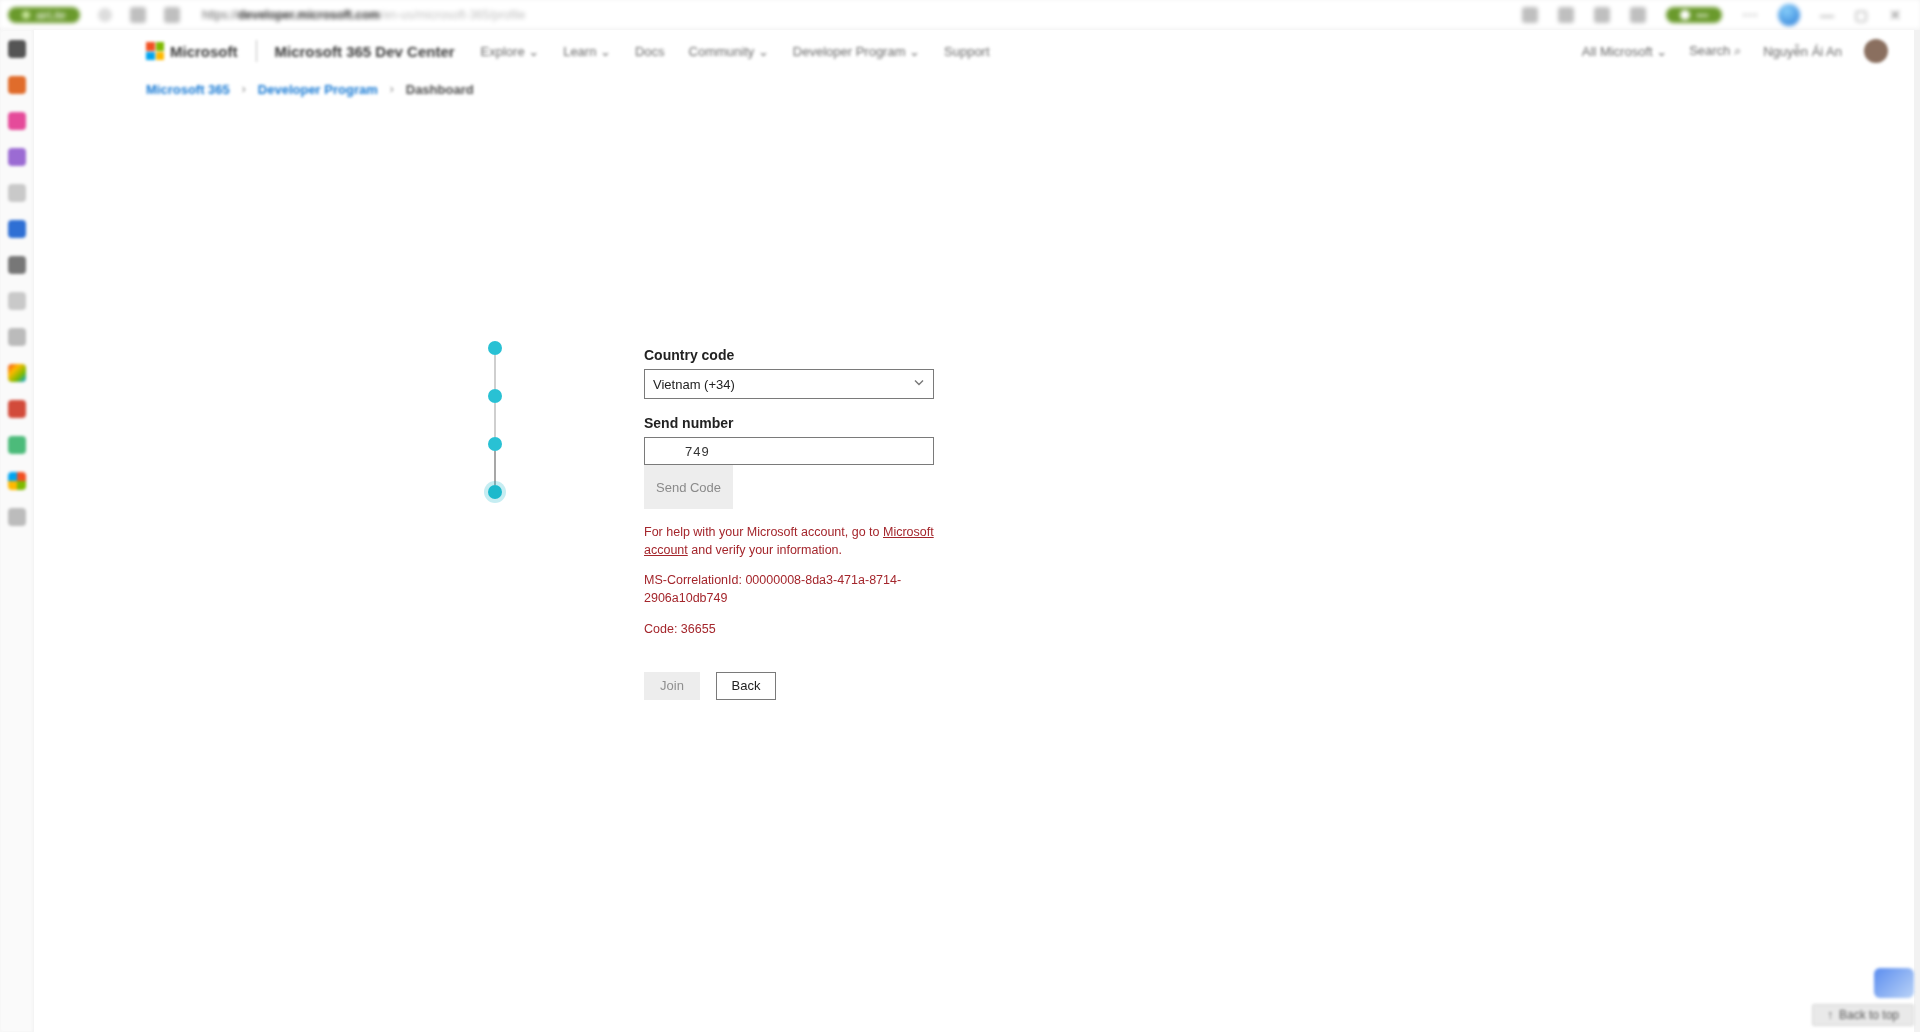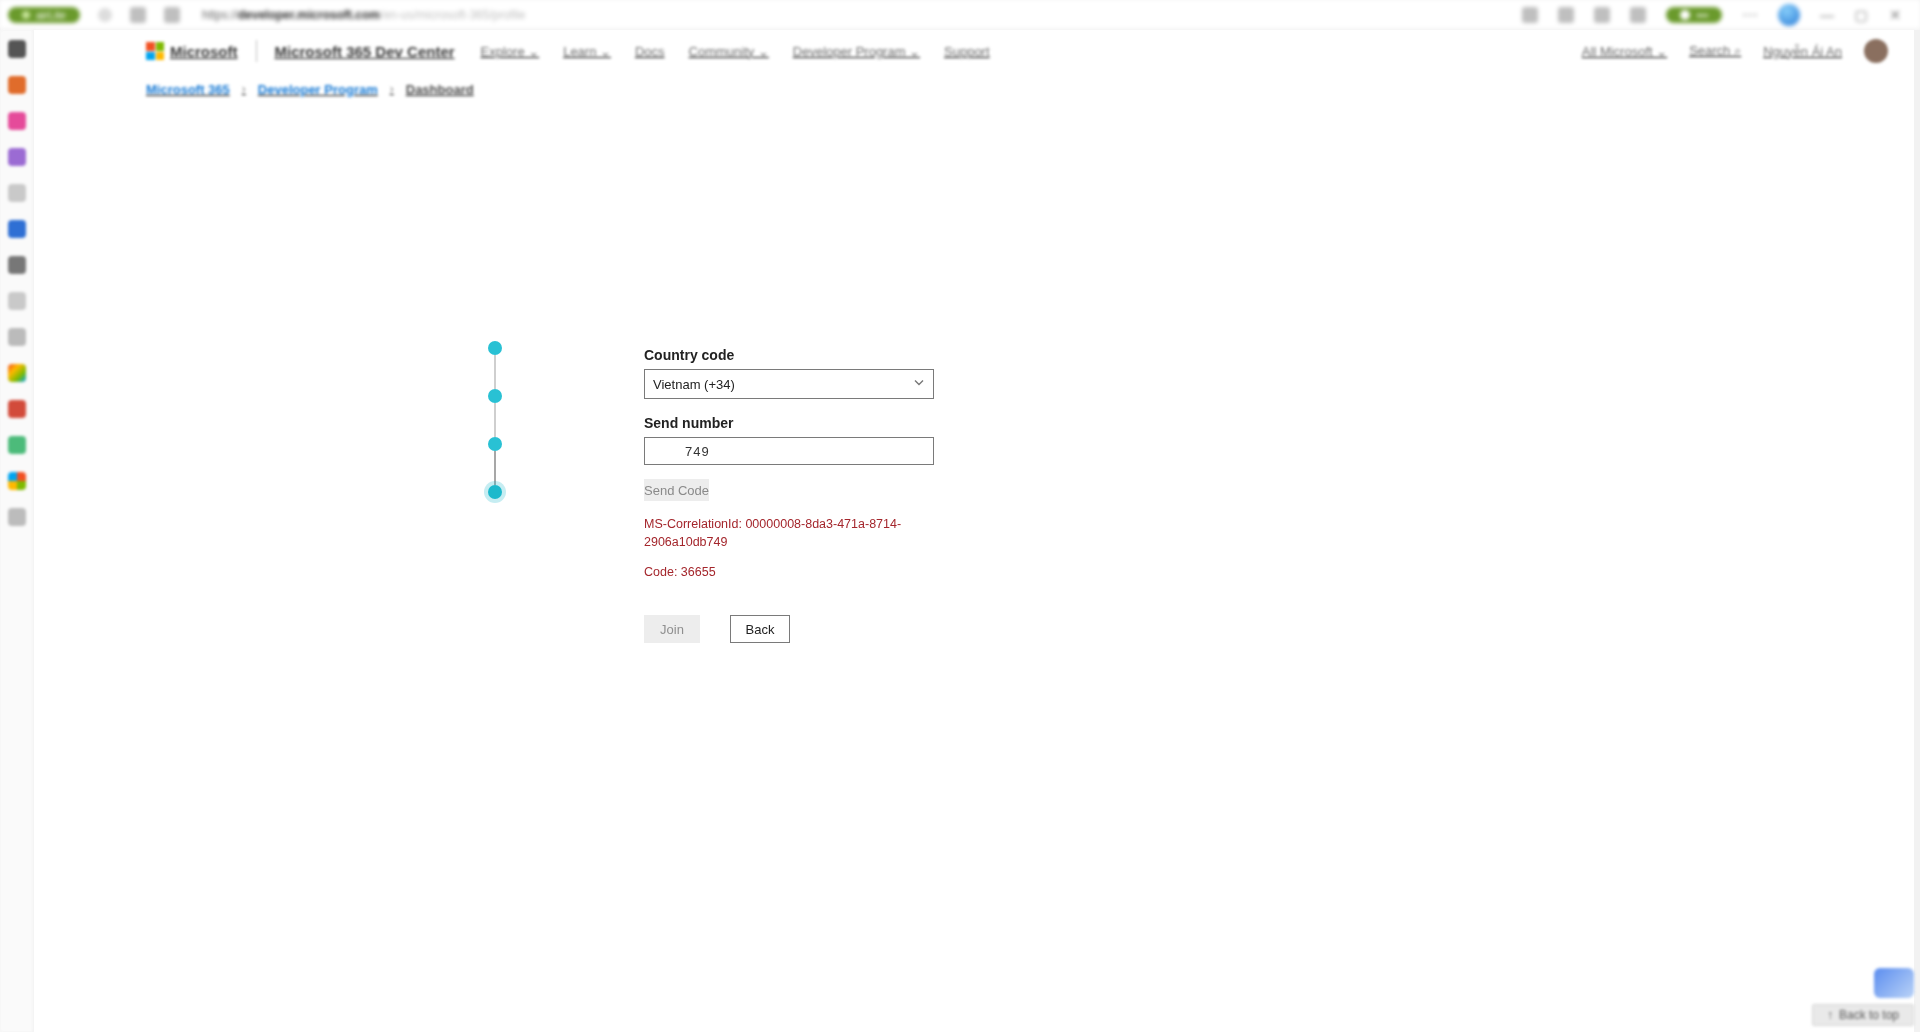--- a/index.html
+++ b/index.html
@@ -36,7 +36,7 @@
 
   
   .page {
-    position:absolute; left:34px; top:30px; width:1886px; height:1002px; background:#ffffff;text-decoration:underline;
+    position:absolute; left:34px; top:30px; width:1886px; height:1002px; background:#ffffff;
   }
 
   

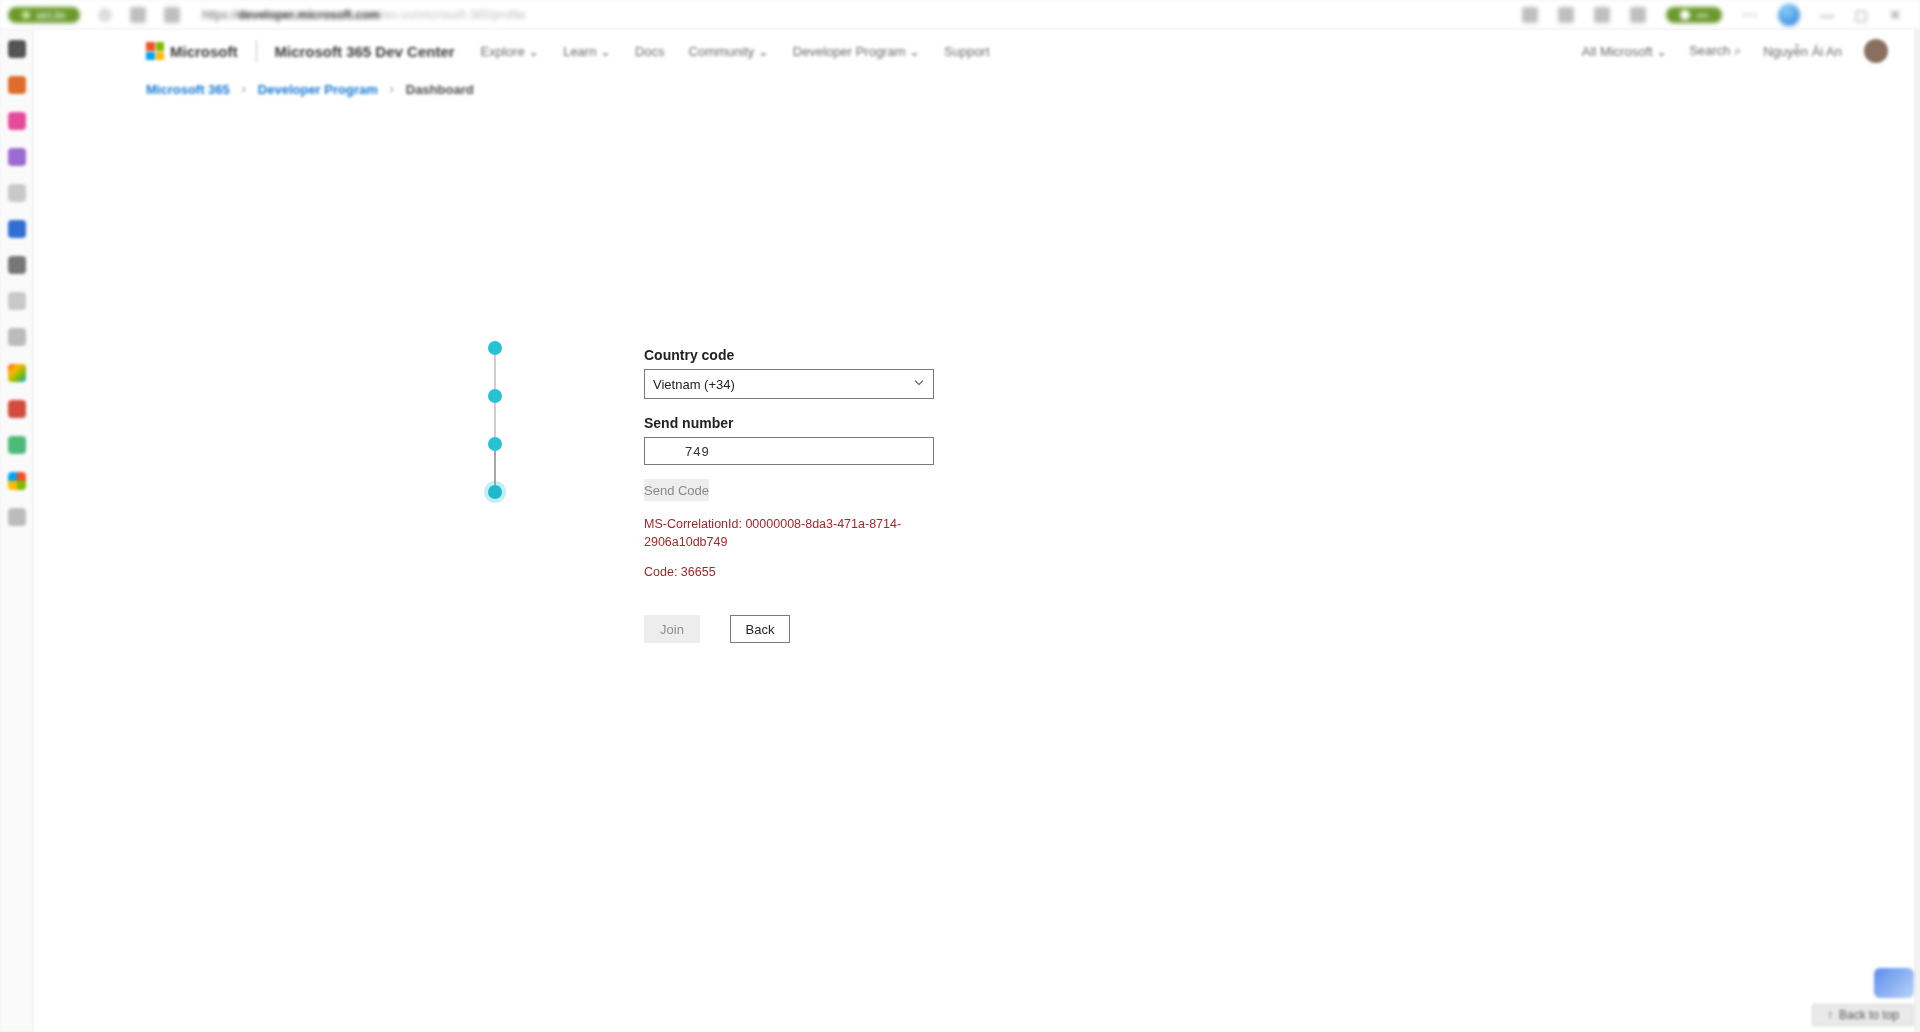--- a/index.html
+++ b/index.html
@@ -83,7 +83,7 @@
   .chev svg{width:12px;height:12px;stroke:#777;fill:none;stroke-width:1.4;}
   .text-input{width:100%;height:28px;border:1px solid #7a7a7a;background:#fff;padding:0 8px;font-size:13px;color:#333; text-align:left; padding-left:40px; letter-spacing:1px;}
   .gap{height:16px;}
-  .send-btn{margin-top:14px;height:22px;padding:0 0;font-size:13px;color:#8a8a8a;background:#ededed;border:none;cursor:default;}
+  .send-btn{margin-top:0;height:44px;padding:0 12px;font-size:13px;color:#8a8a8a;background:#ededed;border:none;cursor:default;}
 
   
   .error-block{margin-top:14px;font-size:12.5px;color:#a4262c;line-height:1.45;}

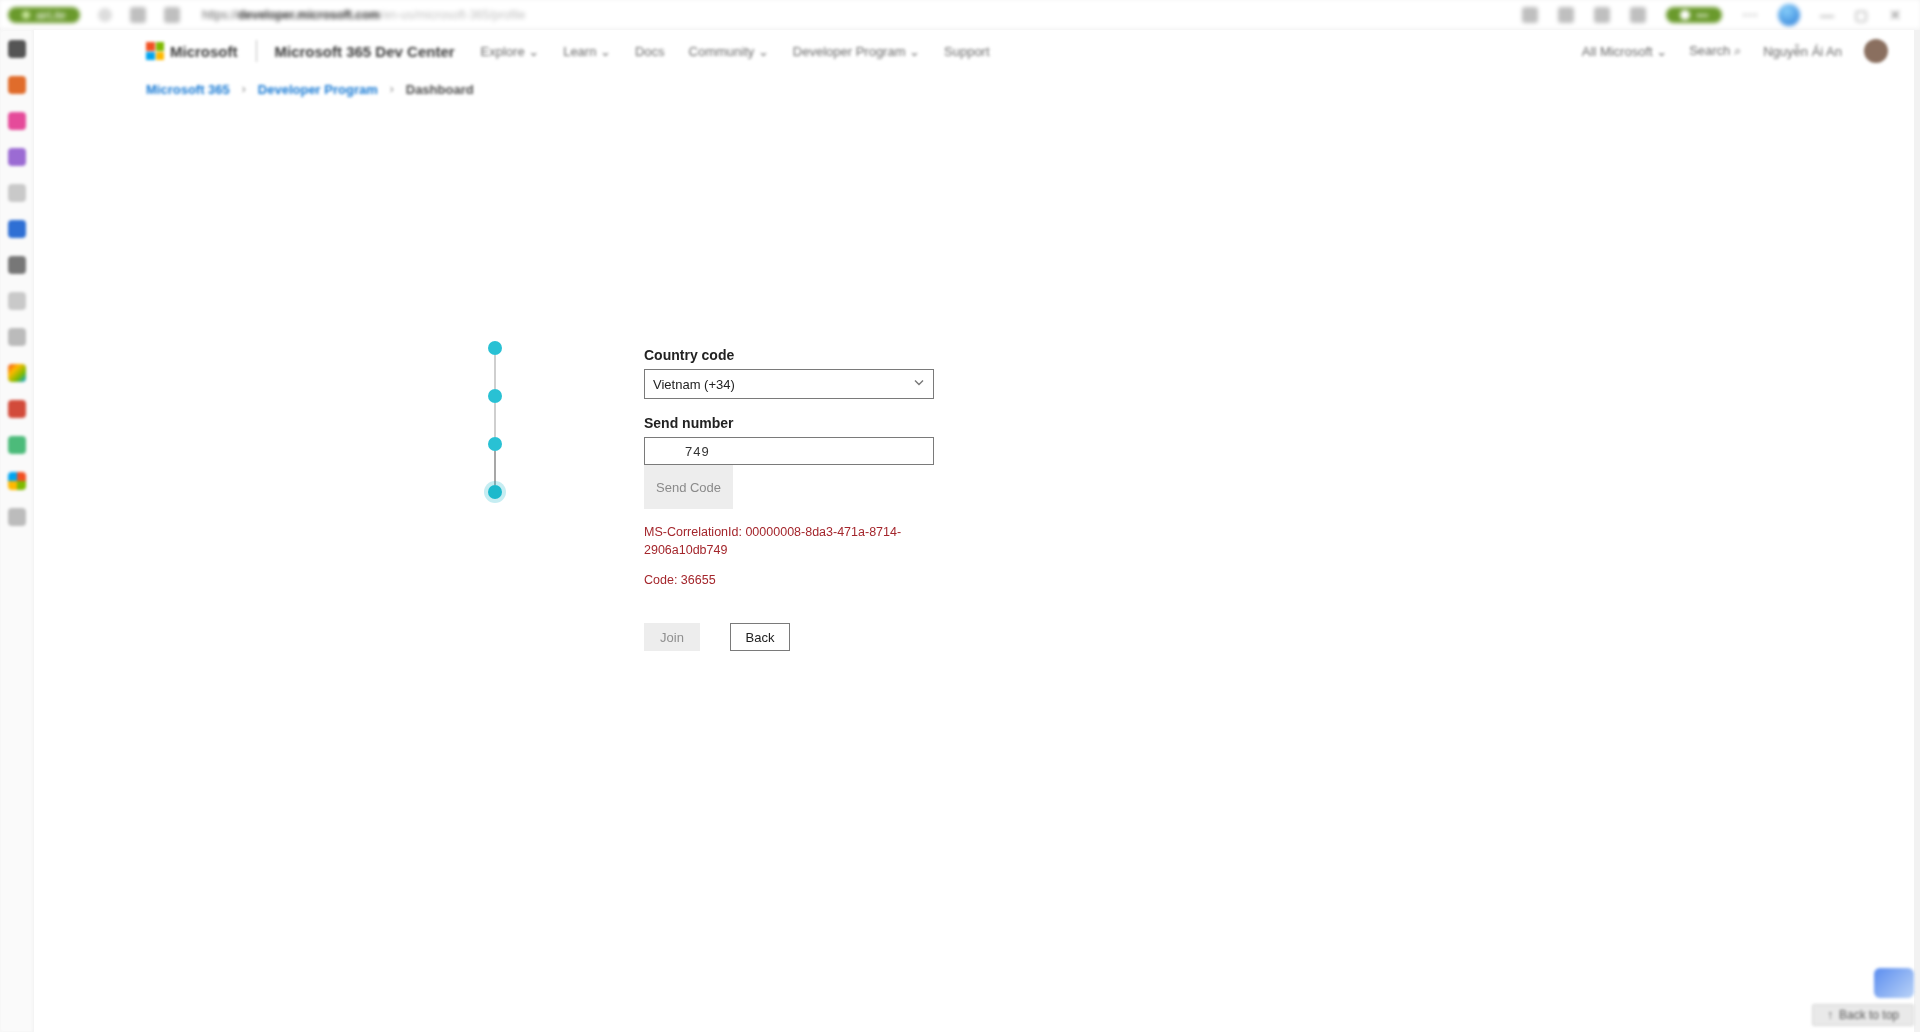--- a/index.html
+++ b/index.html
@@ -220,6 +220,9 @@
     <button class="send-btn" disabled="">Send Code</button>
 
     <div class="error-block">
+      <div>
+        <span>For help with your Microsoft account, go to </span><a href="#">Microsoft account</a><span> and verify your information.</span>
+      </div>
       <div class="error-line">MS-CorrelationId: 00000008-8da3-471a-8714-2906a10db749</div>
       <div class="error-line">Code: 36655</div>
     </div>

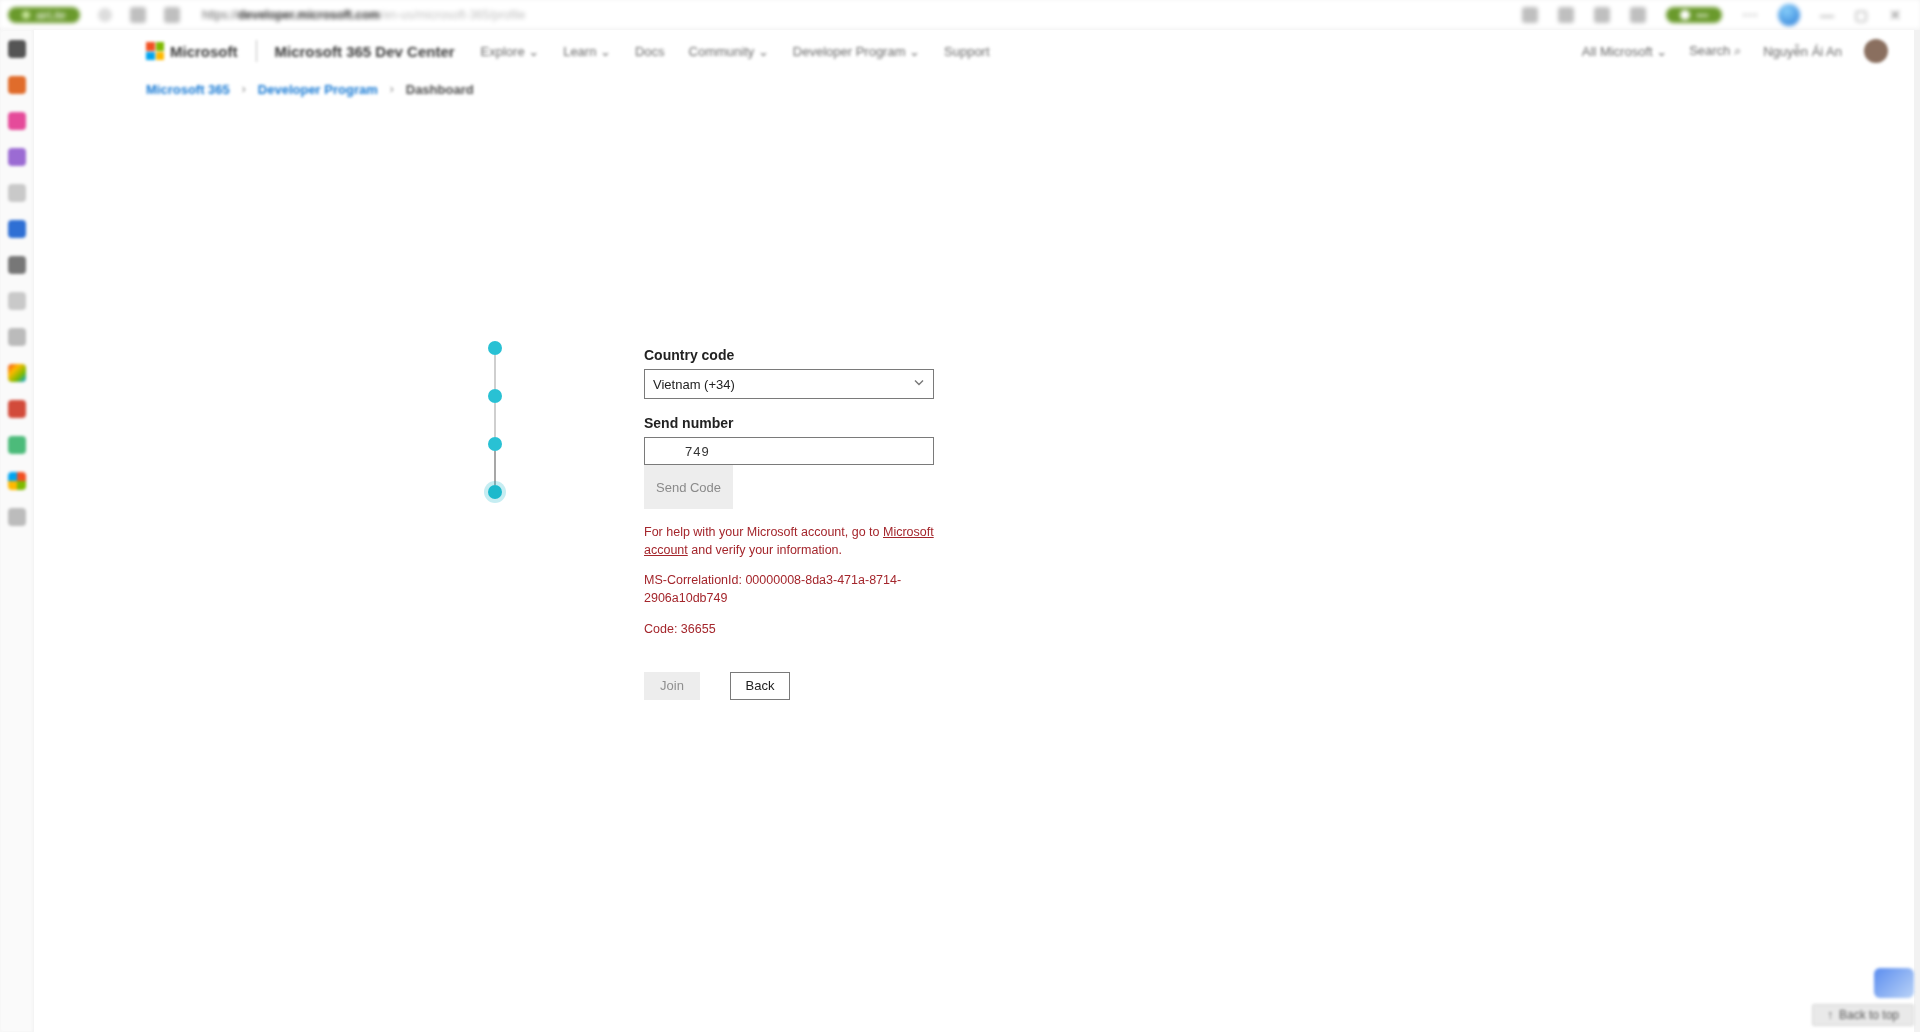--- a/index.html
+++ b/index.html
@@ -93,7 +93,7 @@
   .error-line{margin-top:12px;}
 
   
-  .actions{margin-top:34px;display:flex;gap:30px;}
+  .actions{margin-top:34px;display:flex;gap:16px;}
   .join-btn{height:28px;width:56px;background:#ededed;border:none;color:#8f8f8f;font-size:13px;}
   .back-btn{height:28px;width:60px;background:#fff;border:1px solid #7a7a7a;color:#222;font-size:13px;cursor:pointer;}
 

